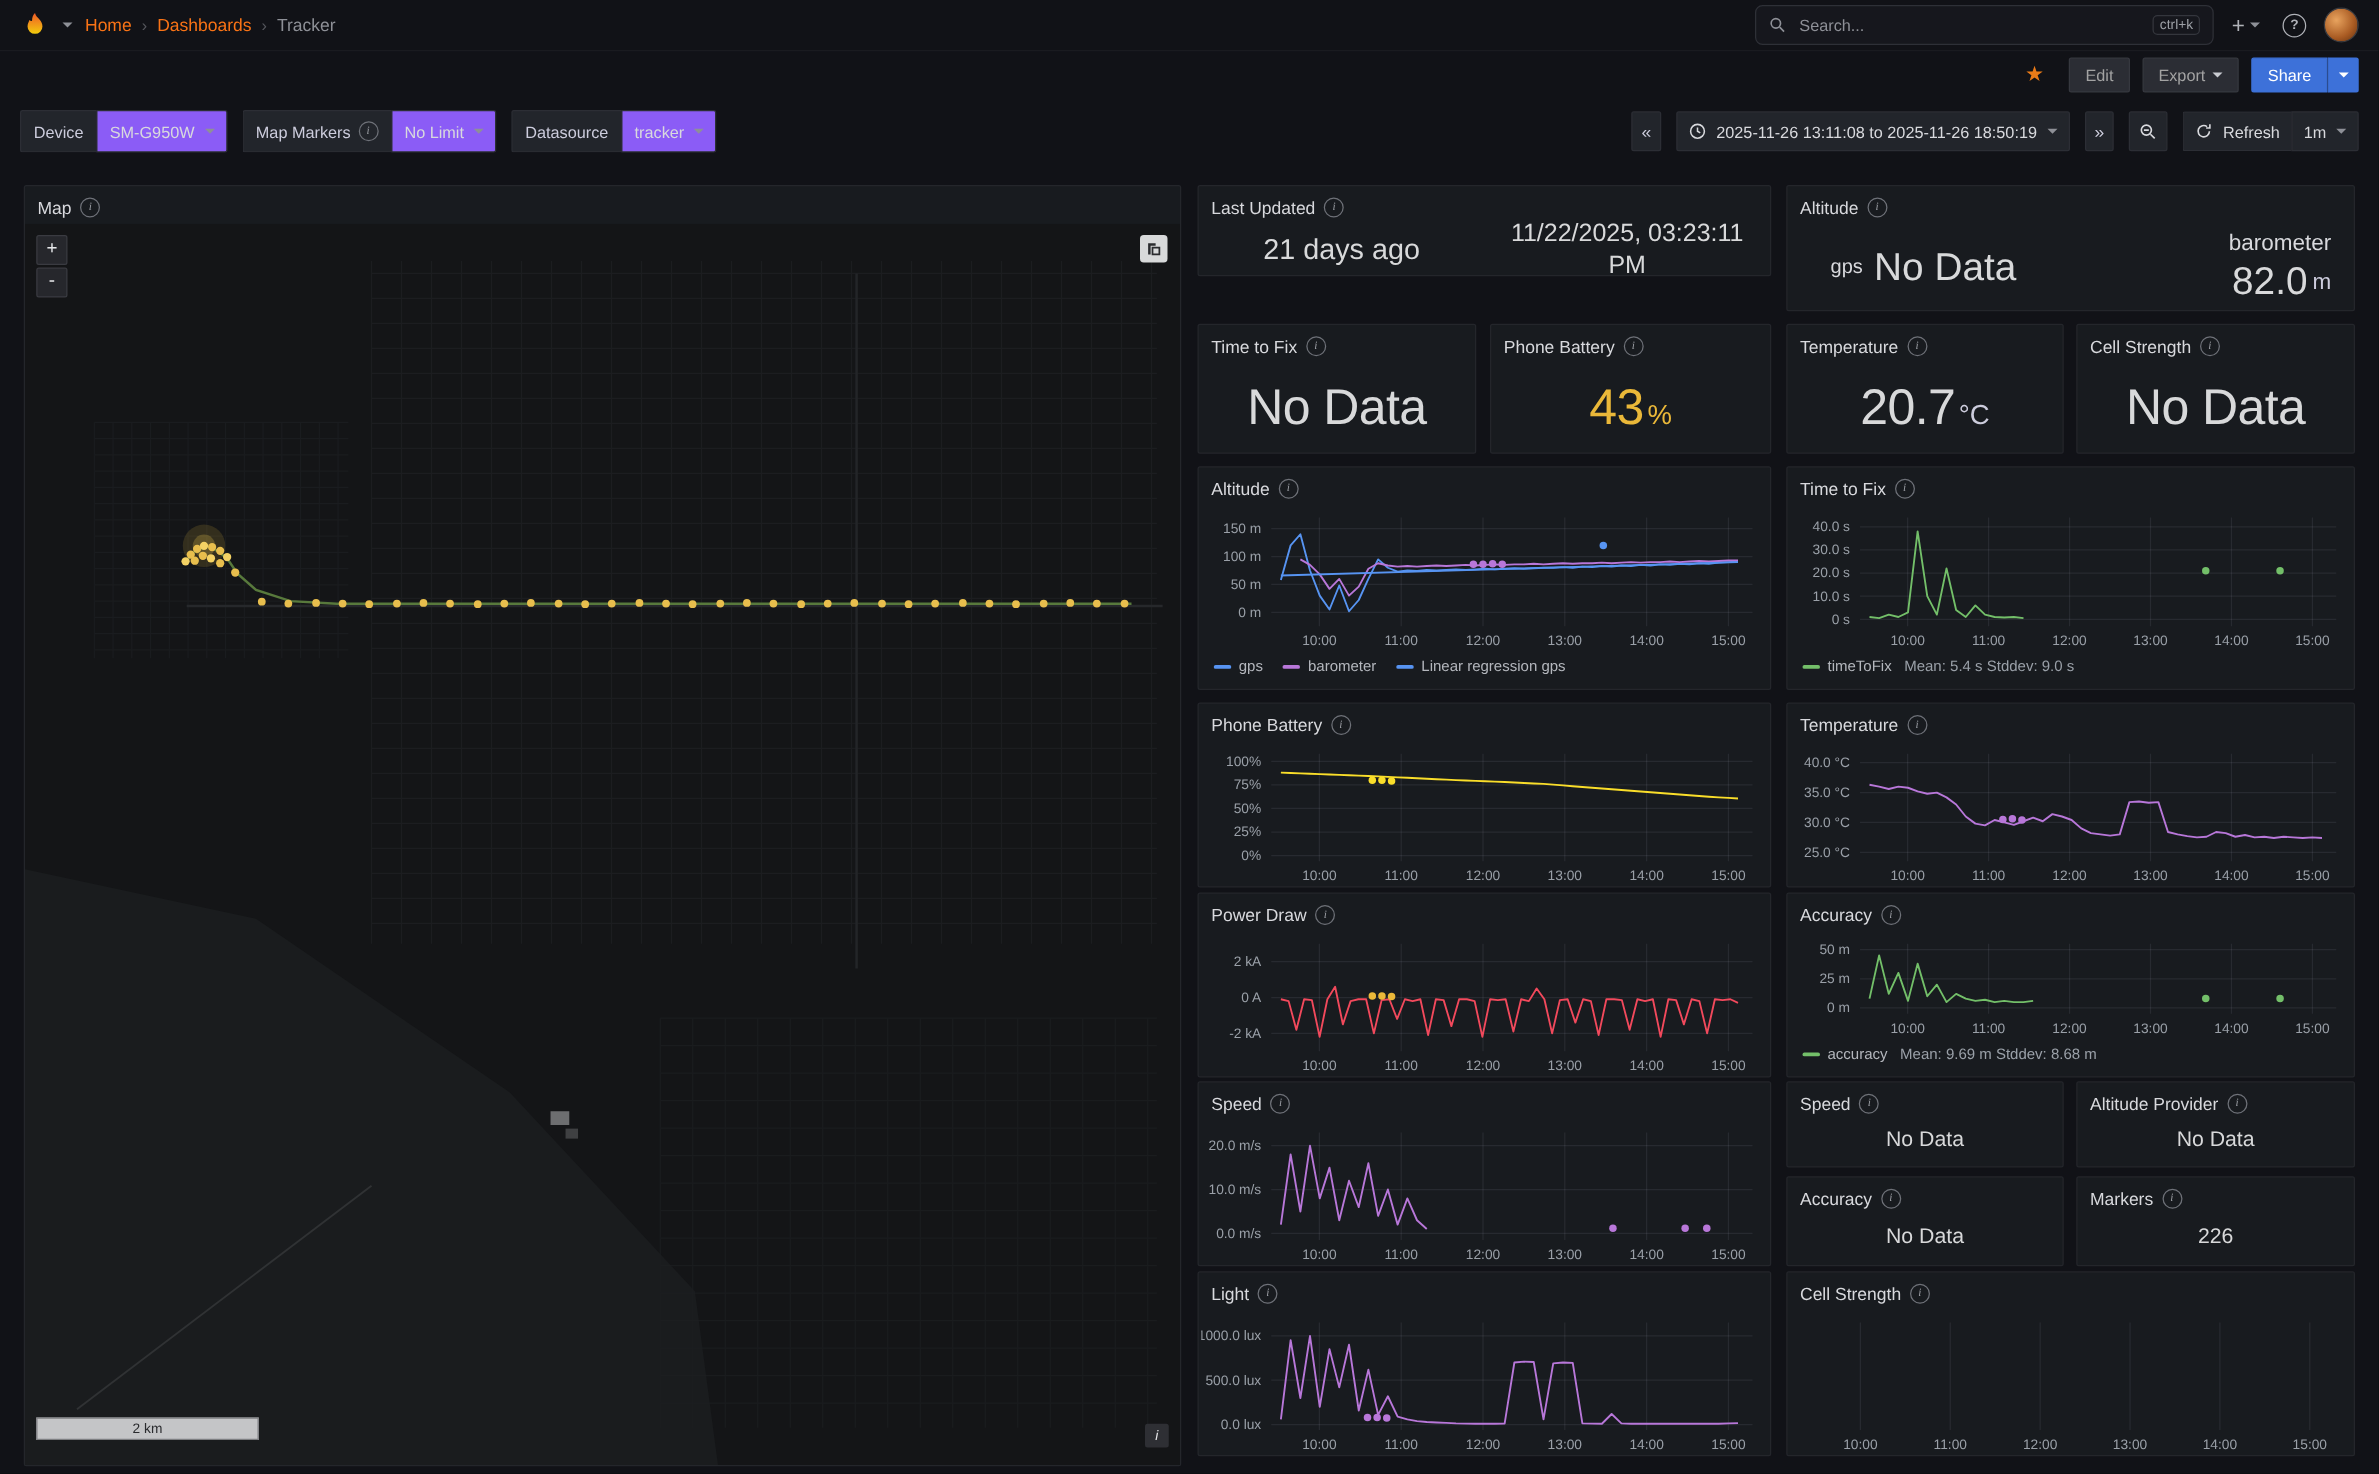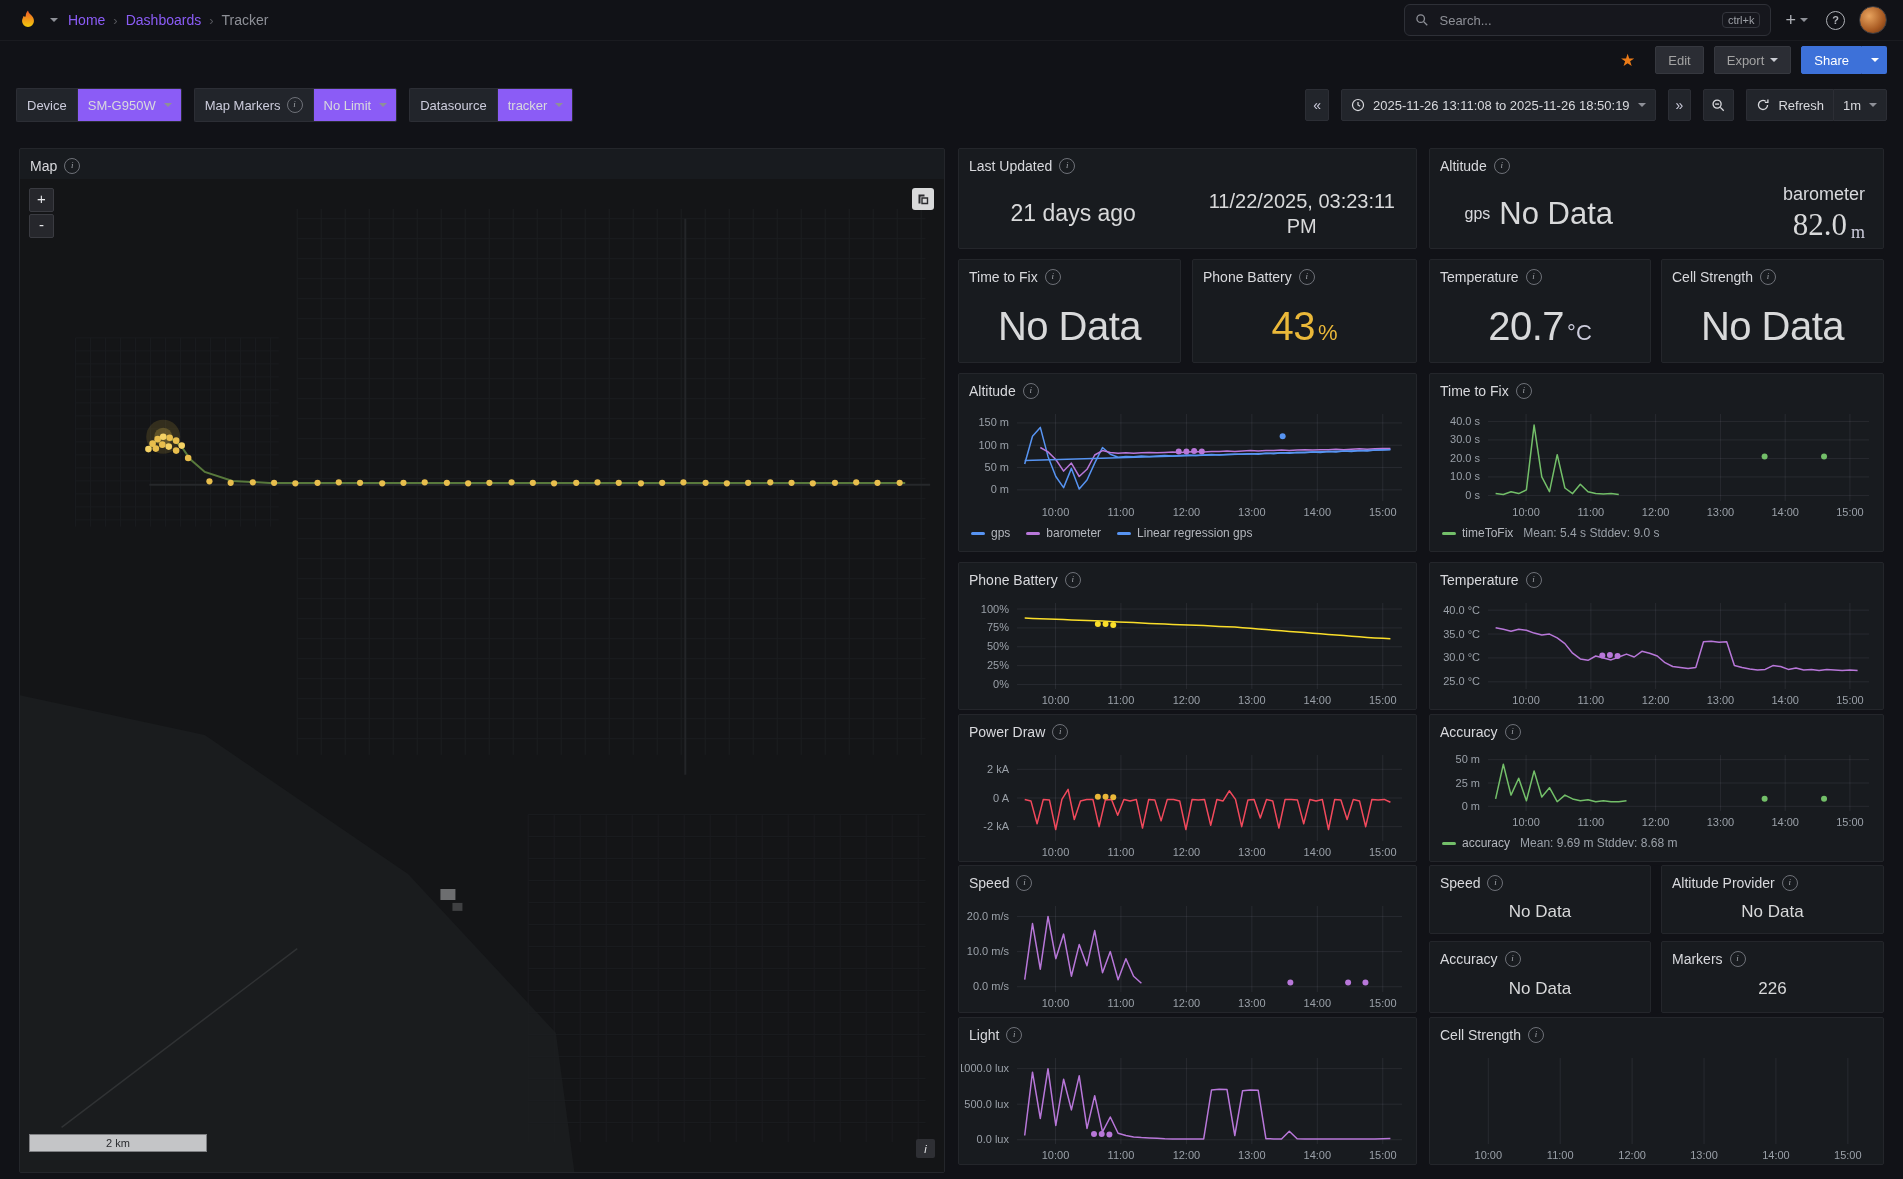--- a/index.html
+++ b/index.html
@@ -10,7 +10,7 @@
   .logo{width:24px;height:24px;display:flex;align-items:center;justify-content:center;}
   .chev{width:0;height:0;border-left:4px solid transparent;border-right:4px solid transparent;border-top:4px solid #8e9097;display:inline-block;}
   .crumbs{display:flex;align-items:center;gap:8px;font-size:14px;}
-  .crumb{color:#8b5cf6;cursor:pointer;}
+  .crumb{color:#f97316;cursor:pointer;}
   .crumb.current{color:#8e9097;}
   .crumb-sep{color:#55565c;font-size:13px;}
   .nav-spacer{flex:1;}

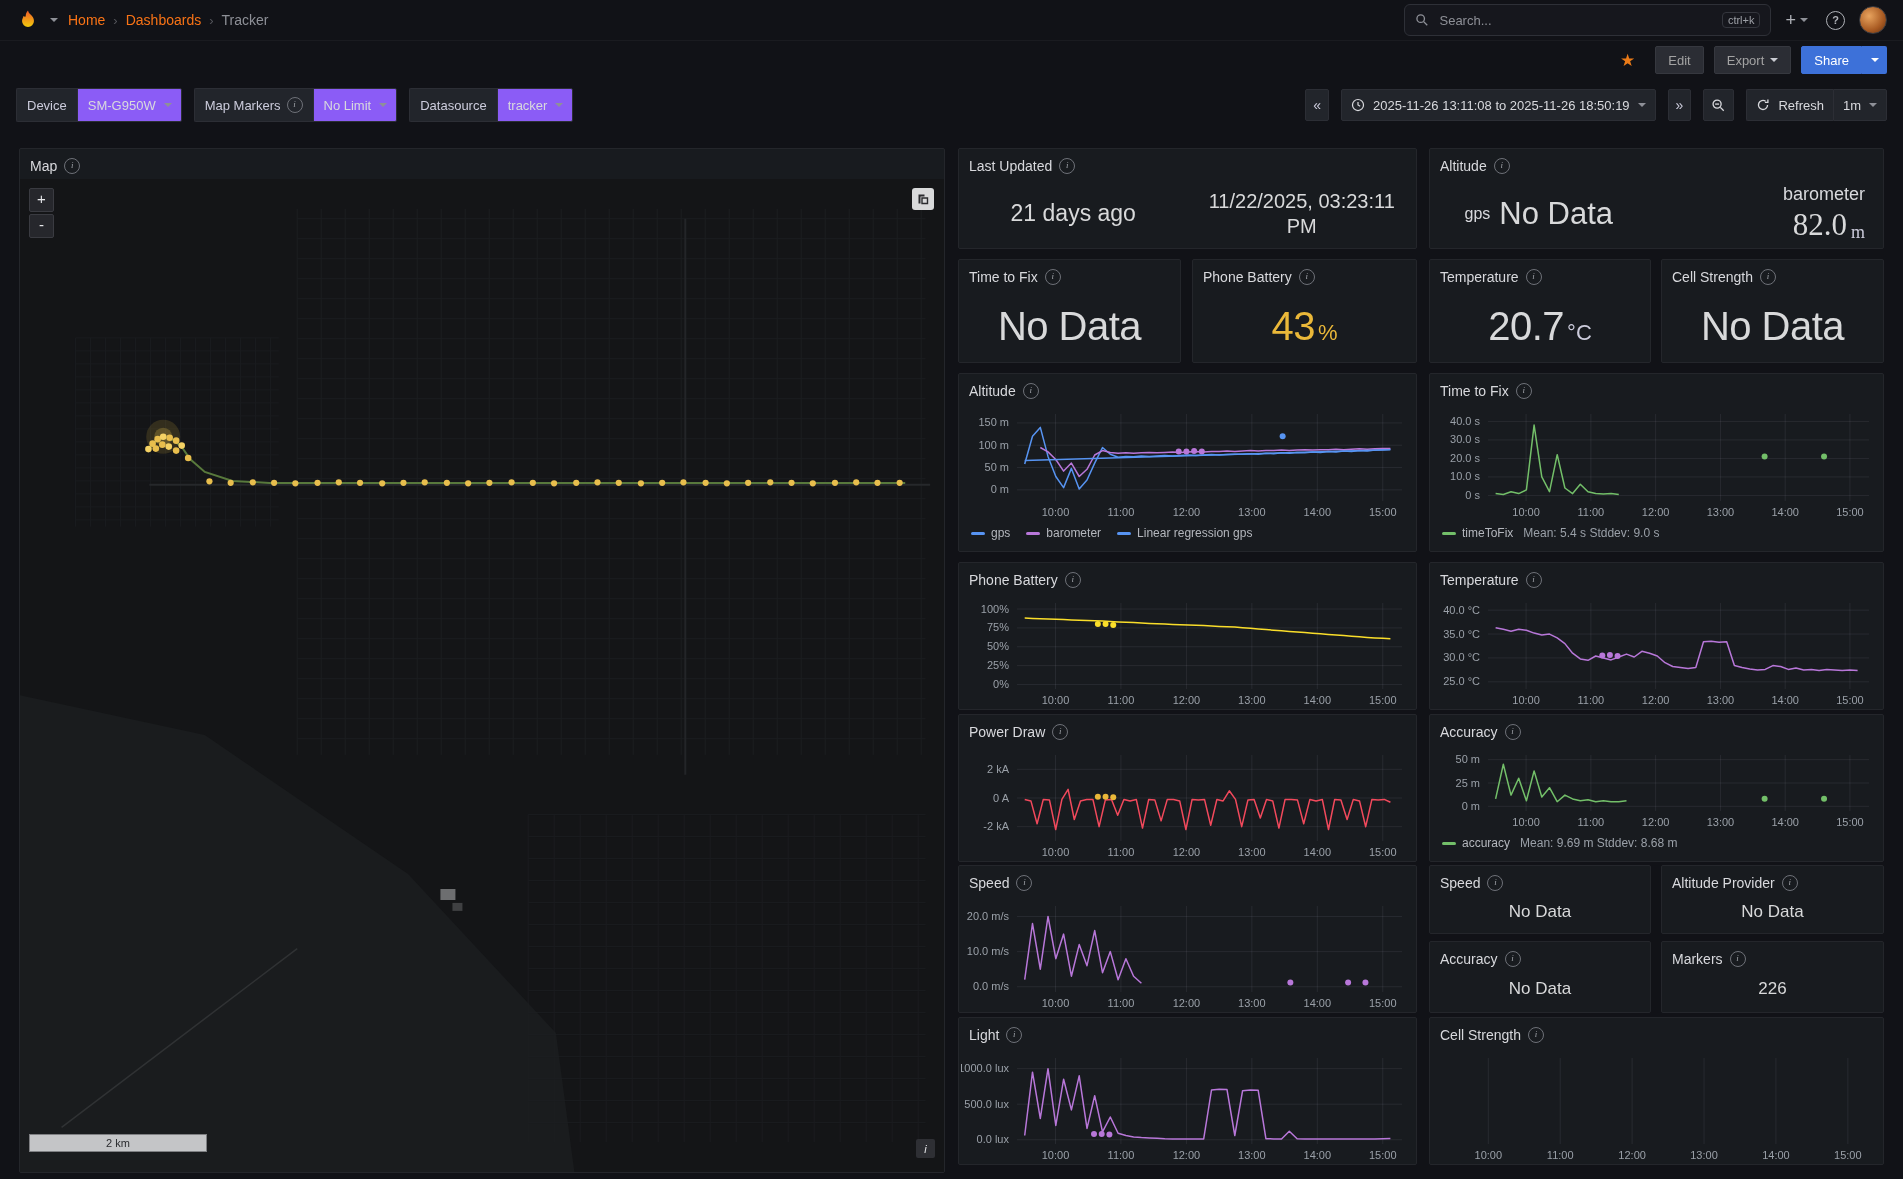--- a/index.html
+++ b/index.html
@@ -415,7 +415,7 @@
       </div>
     </section>
 
-    <section class="panel" style="left:958px;top:18px;width:459px;height:101px;">
+    <section class="panel" style="left:958px;top:18px;width:459px;height:73px;">
       <div class="phead">
           <span class="ptitle">Last Updated</span>
           <span class="info">i</span>

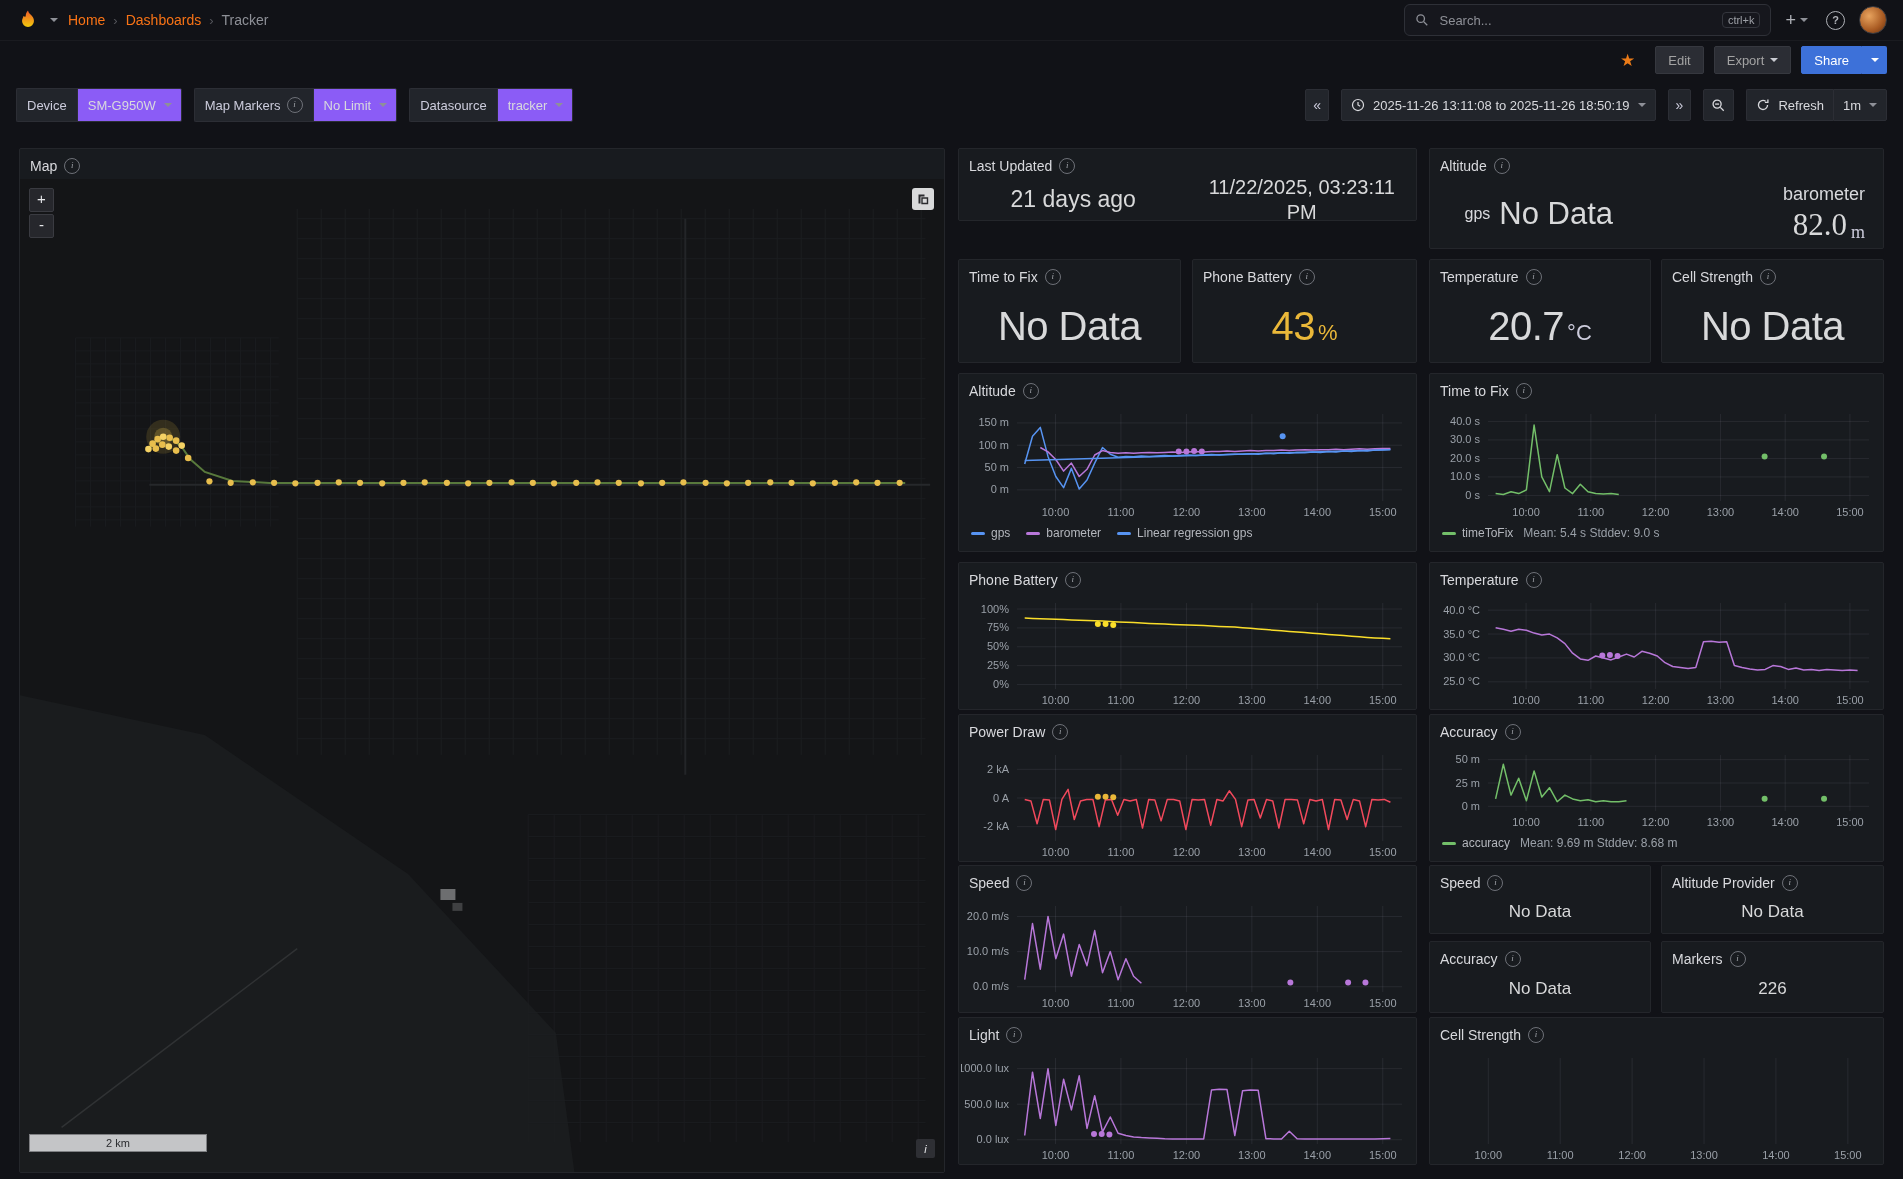--- a/index.html
+++ b/index.html
@@ -442,7 +442,7 @@
         </div>
         <div class="alt-right">
           <span class="lab">barometer</span>
-          <span style="display:inline-flex;align-items:flex-end;font-family:Liberation Serif, serif;">
+          <span style="display:inline-flex;align-items:center;">
             <span class="big">82.0</span>
             <span class="unit">m</span>
           </span>

